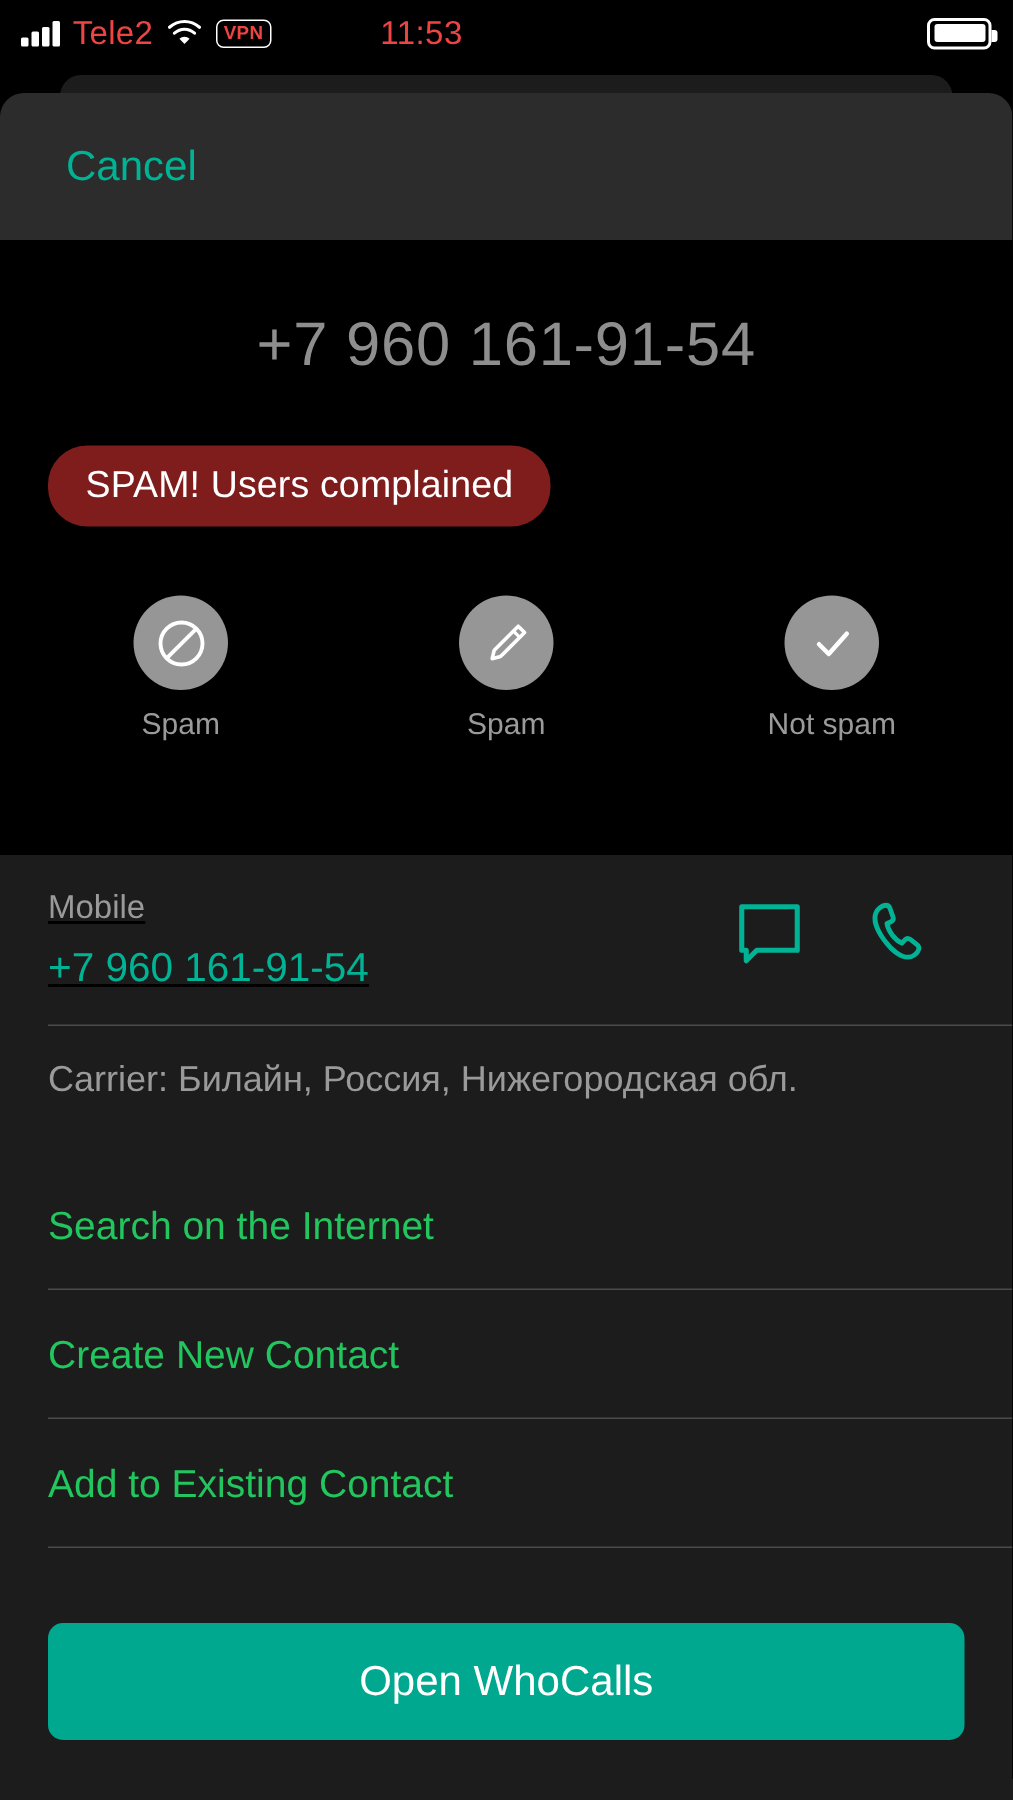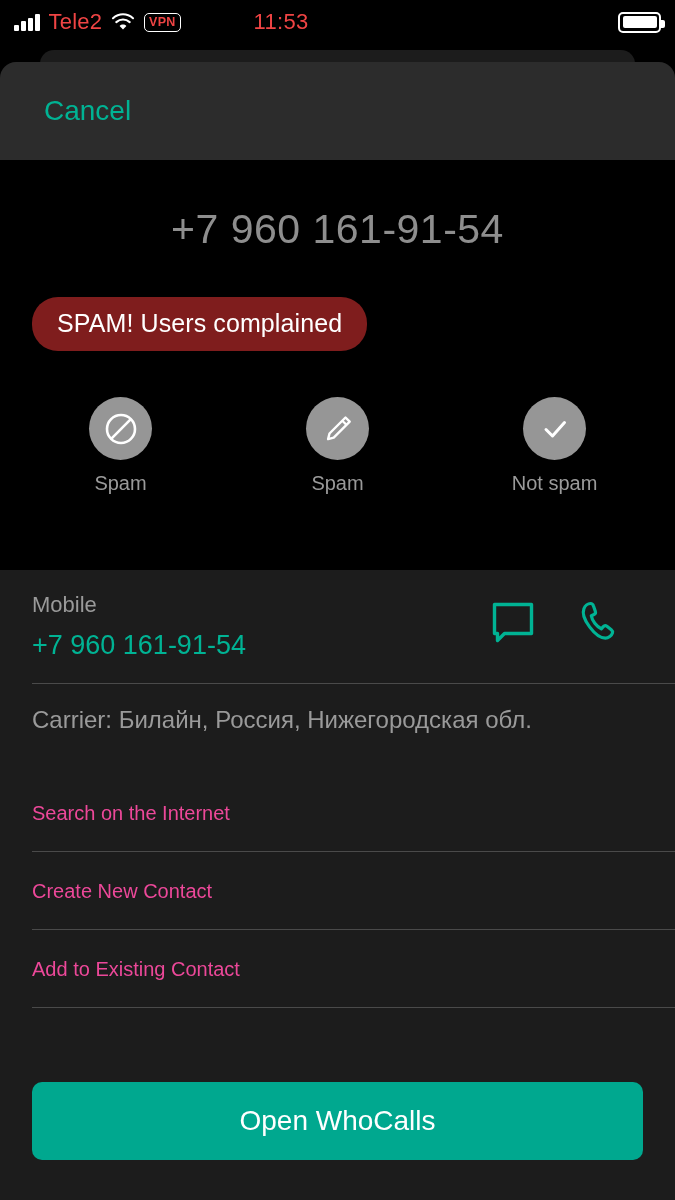--- a/index.html
+++ b/index.html
@@ -95,7 +95,7 @@
   .row-phone{
     display:flex; align-items:flex-start; padding:22px 32px 0 32px;
   }
-  .phone-info{ flex:1; }
+  .phone-info{ flex:1;text-decoration:underline; }
   .label-mobile{ color:#9a9a9a; font-size:22px; }
   .phone-value{
     display:block; color:#00b394; font-size:27px; margin-top:12px;

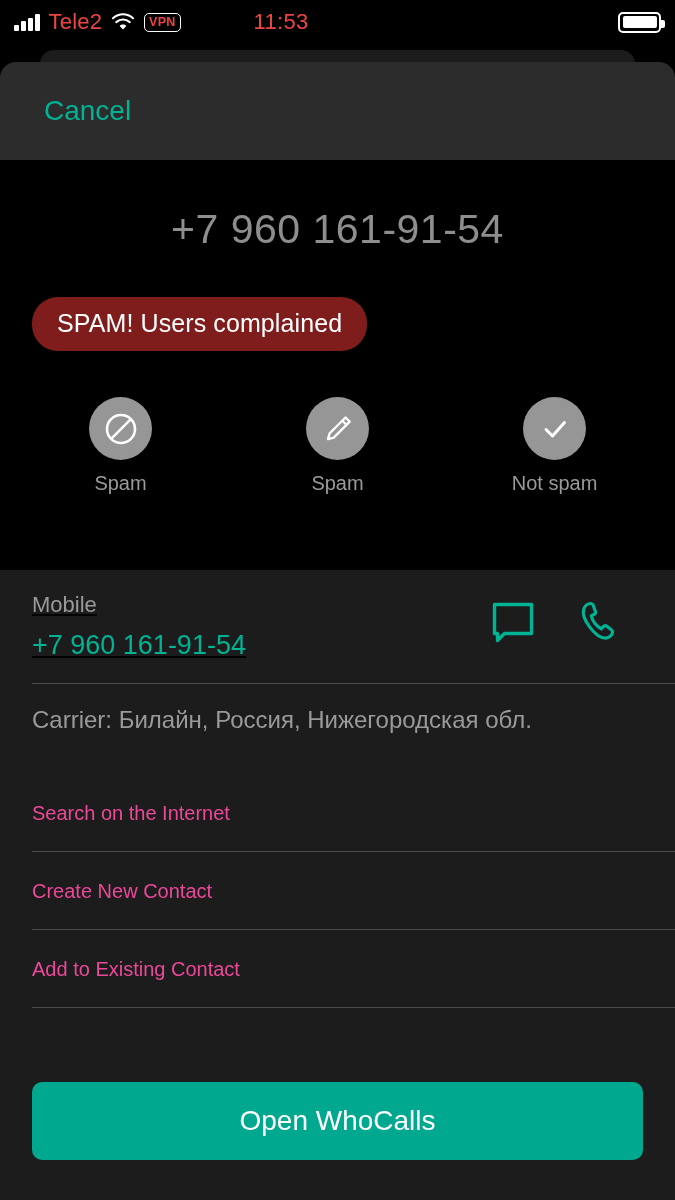--- a/index.html
+++ b/index.html
@@ -114,7 +114,7 @@
 
   .link-row{
     display:block; width:100%; text-align:left;
-    color:#ec4899; font-size:20px;
+    color:#22c55e; font-size:26px;
     background:none; border:none; cursor:pointer;
     padding:28px 32px 26px 32px;
     font-family:"Liberation Sans", sans-serif;

